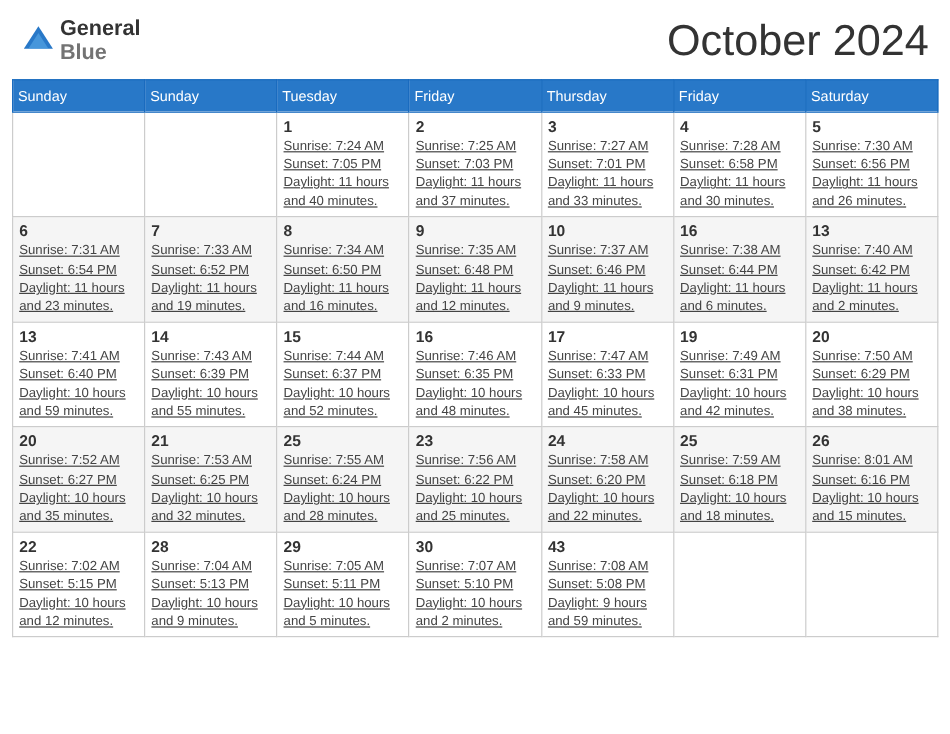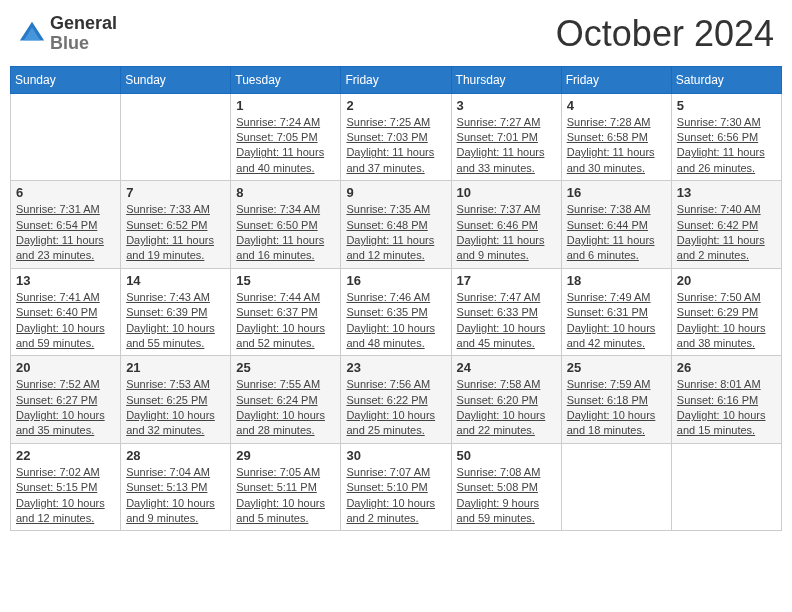--- a/index.html
+++ b/index.html
@@ -204,7 +204,7 @@
           <div class="day-info">Sunrise: 7:47 AM<br>Sunset: 6:33 PM<br>Daylight: 10 hours and 45 minutes.</div>
         </td>
         <td>
-          <span class="day-num">18</span>
+          <span class="day-num">19</span>
           <div class="day-info">Sunrise: 7:49 AM<br>Sunset: 6:31 PM<br>Daylight: 10 hours and 42 minutes.</div>
         </td>
         <td>

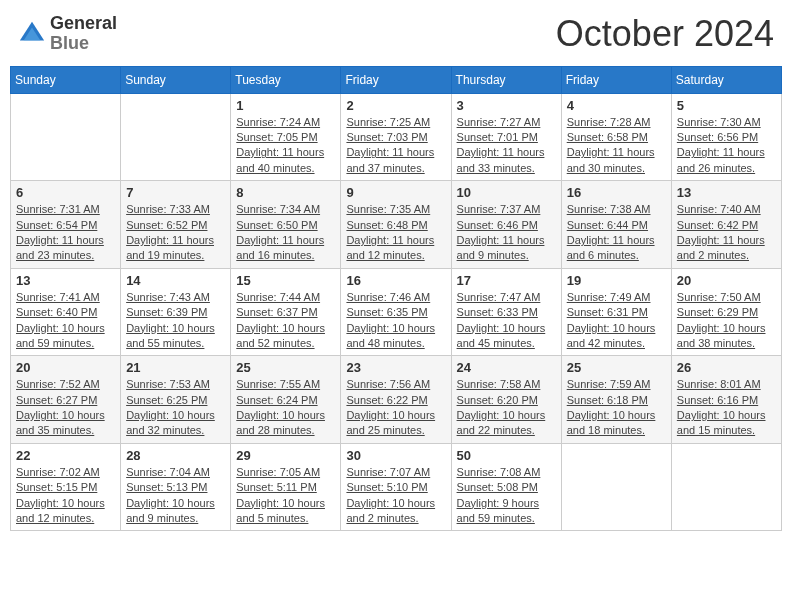--- a/index.html
+++ b/index.html
@@ -260,7 +260,7 @@
           <div class="day-info">Sunrise: 7:07 AM<br>Sunset: 5:10 PM<br>Daylight: 10 hours and 2 minutes.</div>
         </td>
         <td>
-          <span class="day-num">50</span>
+          <span class="day-num">43</span>
           <div class="day-info">Sunrise: 7:08 AM<br>Sunset: 5:08 PM<br>Daylight: 9 hours and 59 minutes.</div>
         </td>
         <td class="empty-cell"></td>

